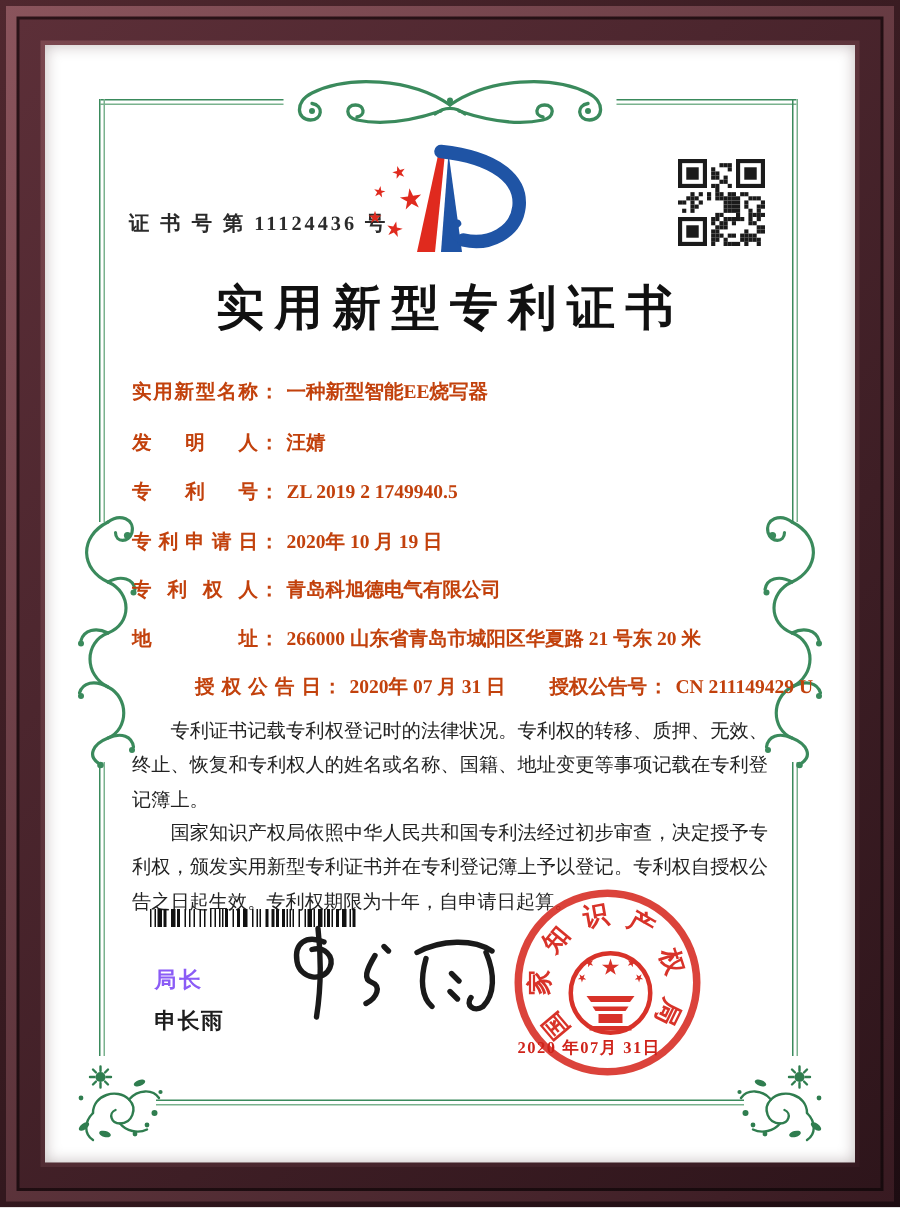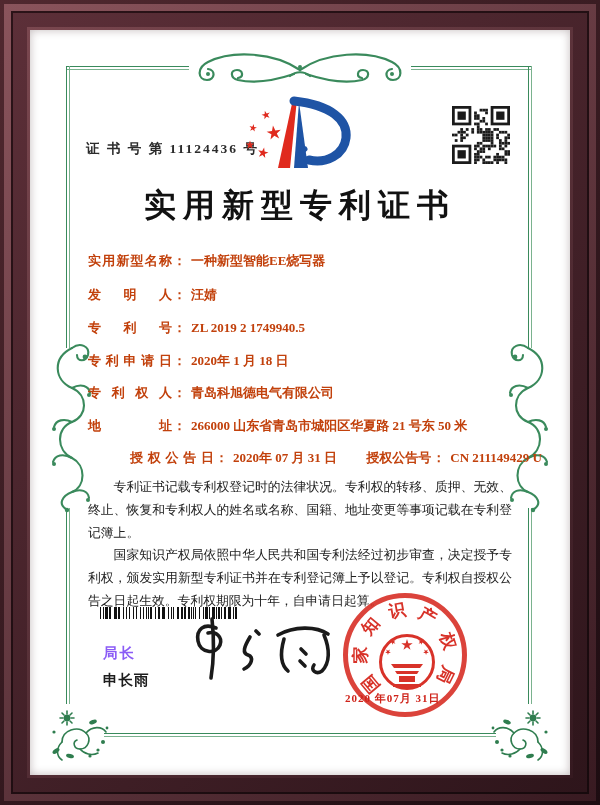--- a/index.html
+++ b/index.html
@@ -335,7 +335,7 @@
     <span class="flabel">专利号</span><span class="fcolon">：</span><span>ZL 2019 2 1749940.5</span>
   </div>
   <div class="frow" style="top:352px;">
-    <span class="flabel">专利申请日</span><span class="fcolon">：</span><span>2020年 1 月 18 日</span>
+    <span class="flabel">专利申请日</span><span class="fcolon">：</span><span>2020年 10 月 19 日</span>
   </div>
   <div class="frow" style="top:384px;">
     <span class="flabel">专利权人</span><span class="fcolon">：</span><span>青岛科旭德电气有限公司</span>

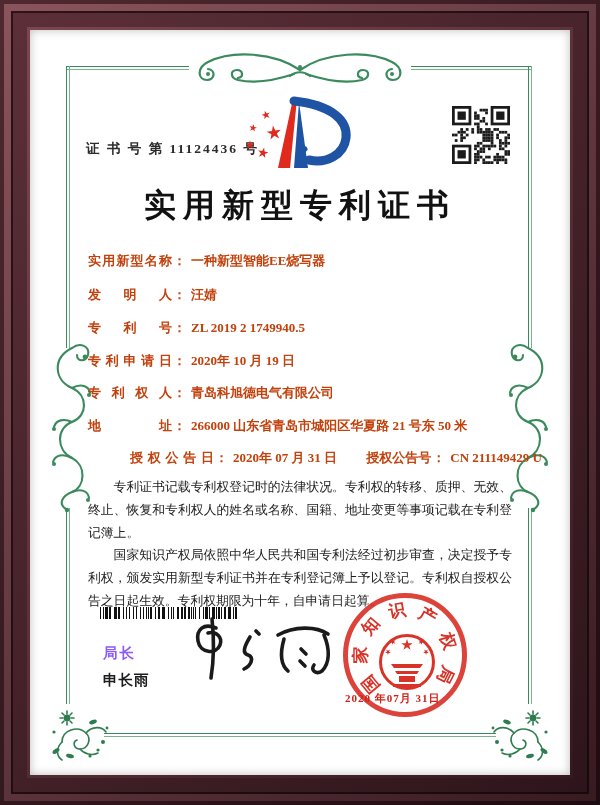--- a/index.html
+++ b/index.html
@@ -341,7 +341,7 @@
     <span class="flabel">专利权人</span><span class="fcolon">：</span><span>青岛科旭德电气有限公司</span>
   </div>
   <div class="frow" style="top:417px;">
-    <span class="flabel">地址</span><span class="fcolon">：</span><span>266000 山东省青岛市城阳区华夏路 21 号东 50 米</span>
+    <span class="flabel">地址</span><span class="fcolon">：</span><span>266000 山东省青岛市城阳区华夏路 21 号东 20 米</span>
   </div>
   <div class="frow" style="top:449px;margin-left:42px;">
     <span class="flabel">授权公告日</span><span class="fcolon">：</span><span>2020年 07 月 31 日</span>

